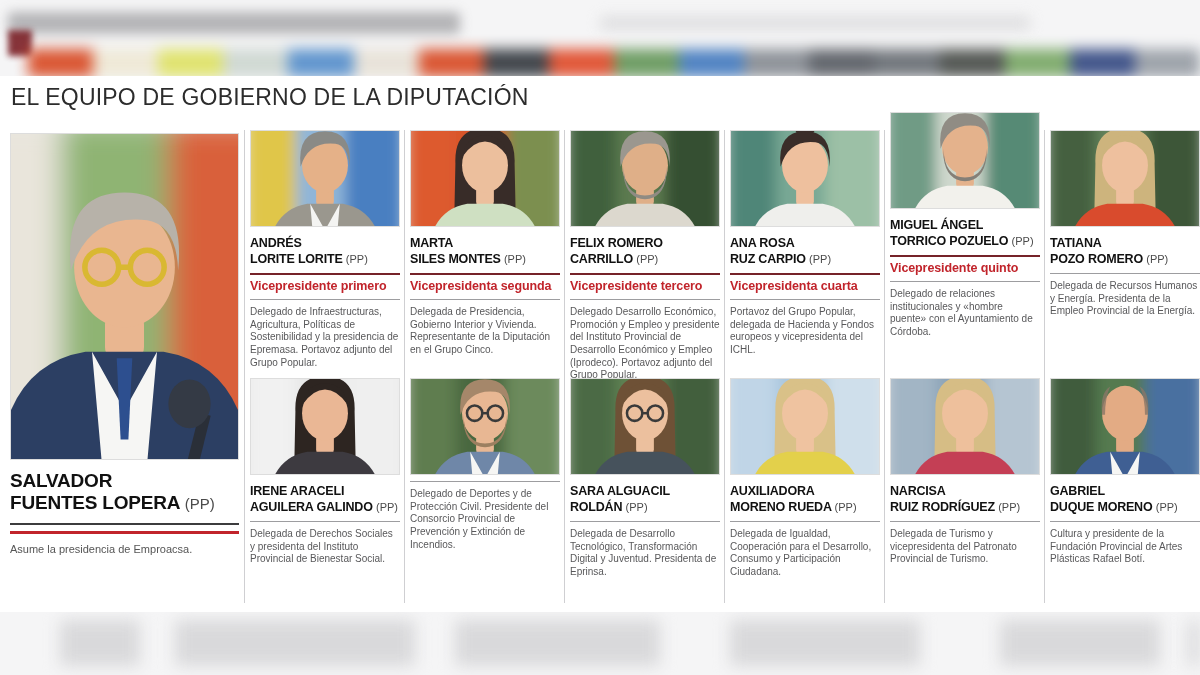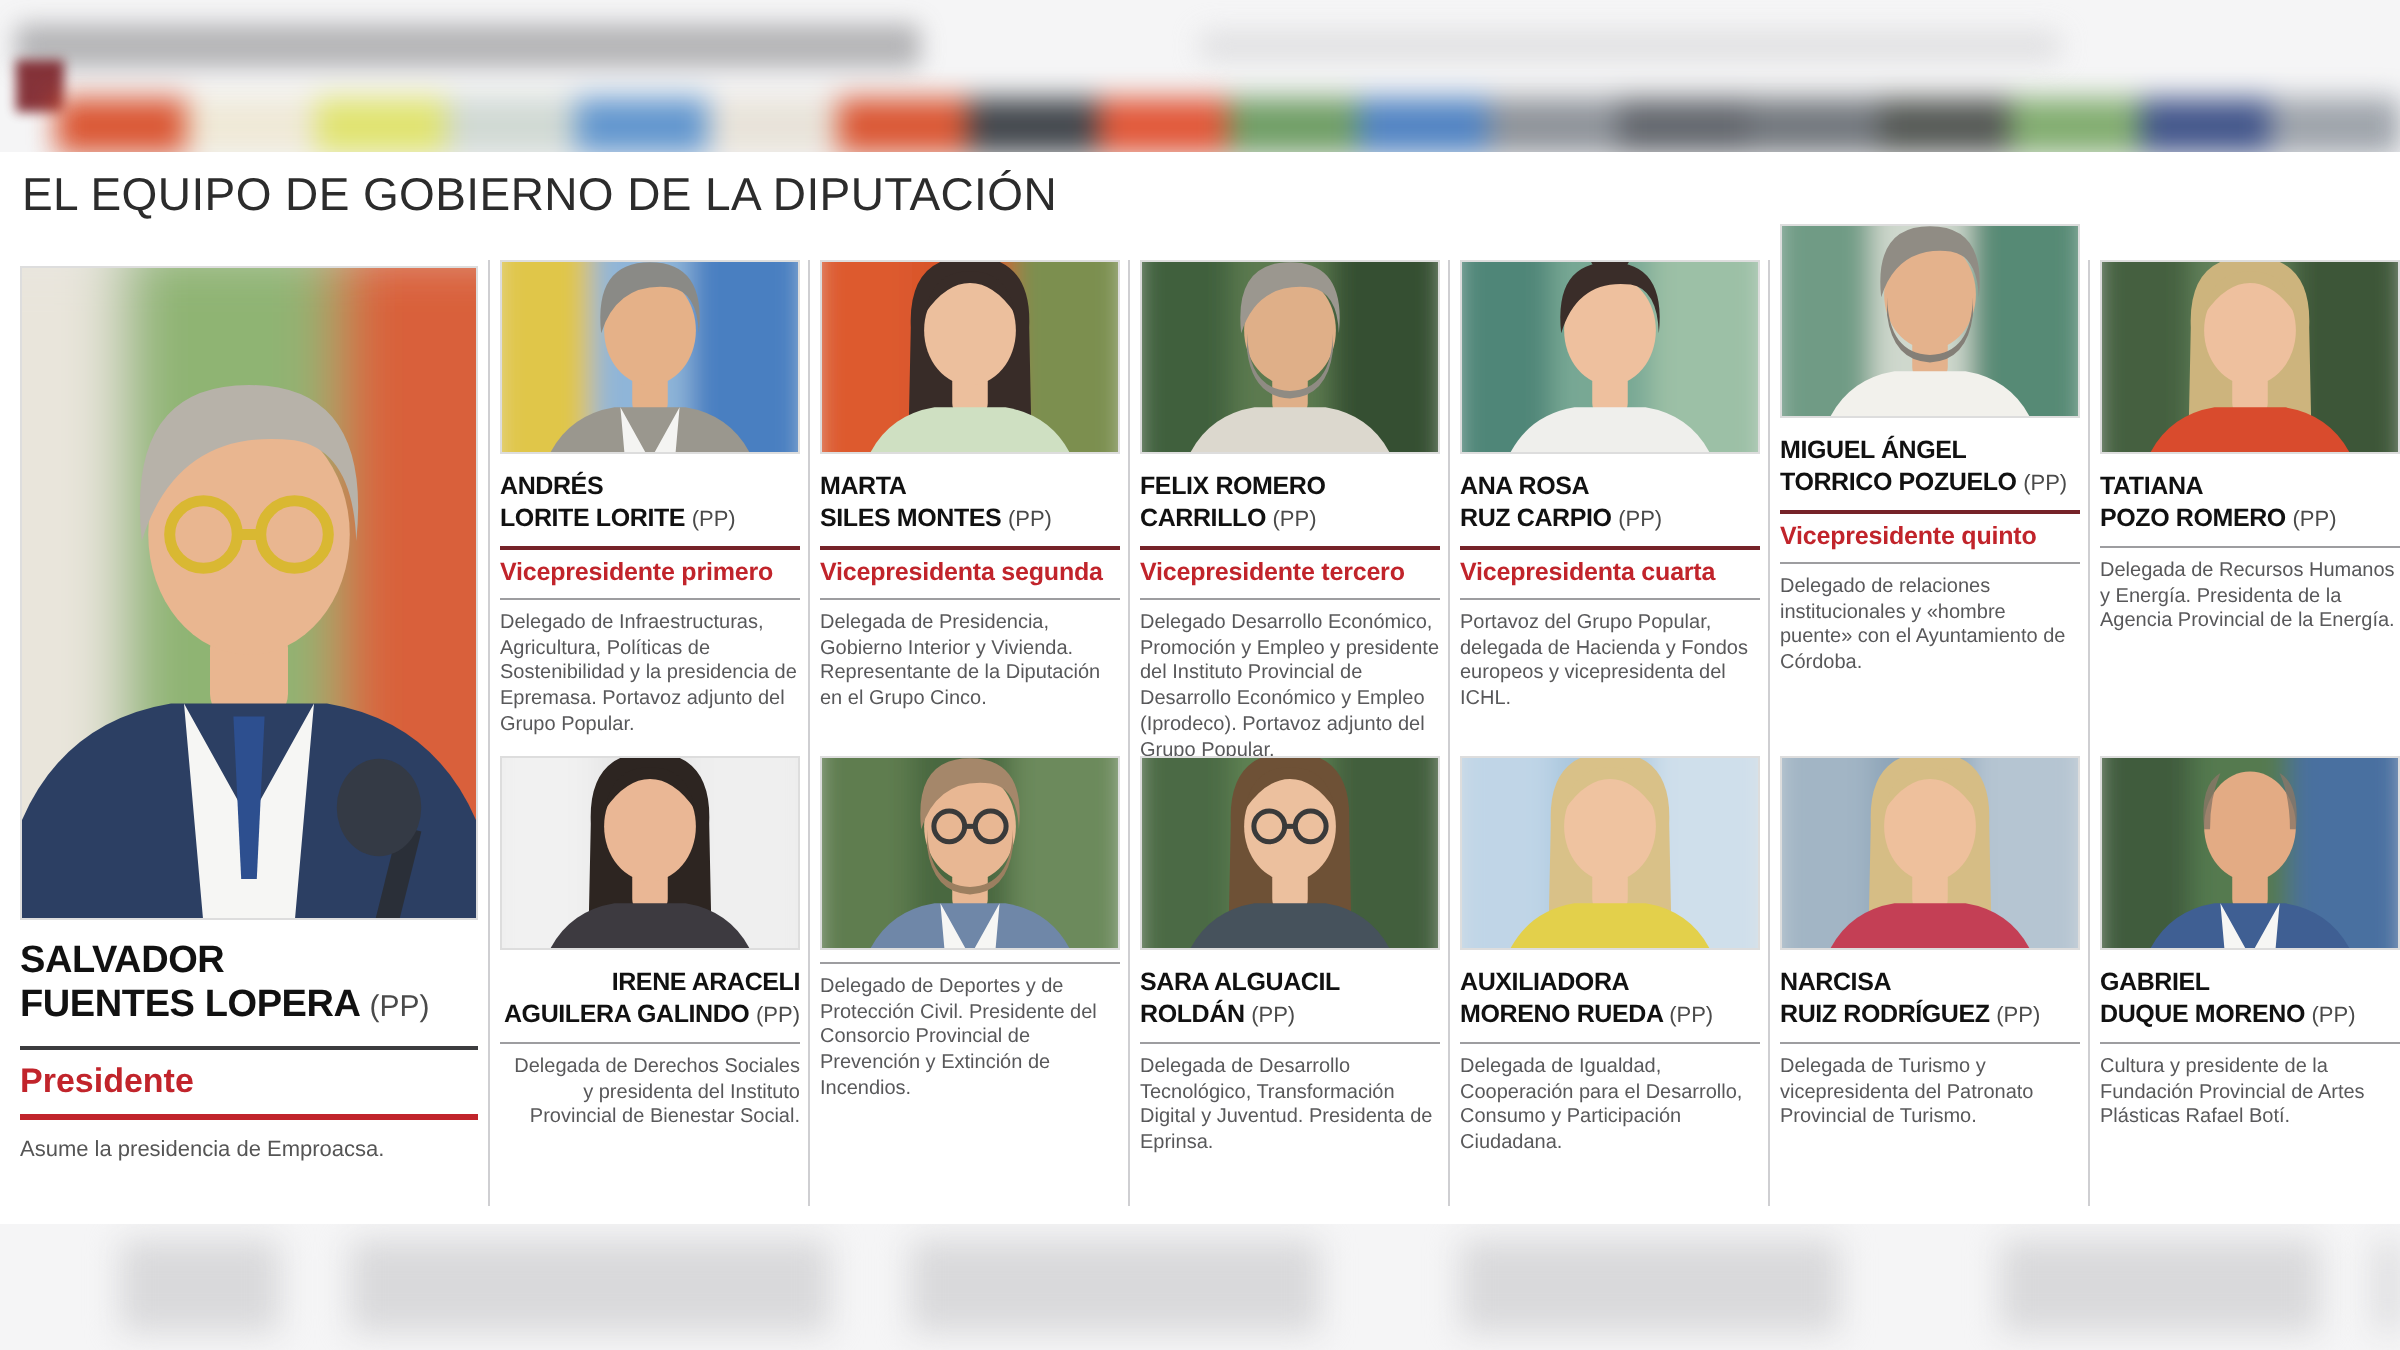--- a/index.html
+++ b/index.html
@@ -290,7 +290,7 @@
     </div>
 
     <div class="rule-gray"></div>
-    <div class="desc">Delegada de Recursos Humanos y Energía. Presidenta de la Agencia Provincial de la Energía.</div>
+    <div class="desc">Delegada de Recursos Humanos y Energía. Presidenta de la Empleo Provincial de la Energía.</div>
   </div>
     <div class="cell" style="left: 250px; top: 378px; text-align: right;">
     <div class="photo">

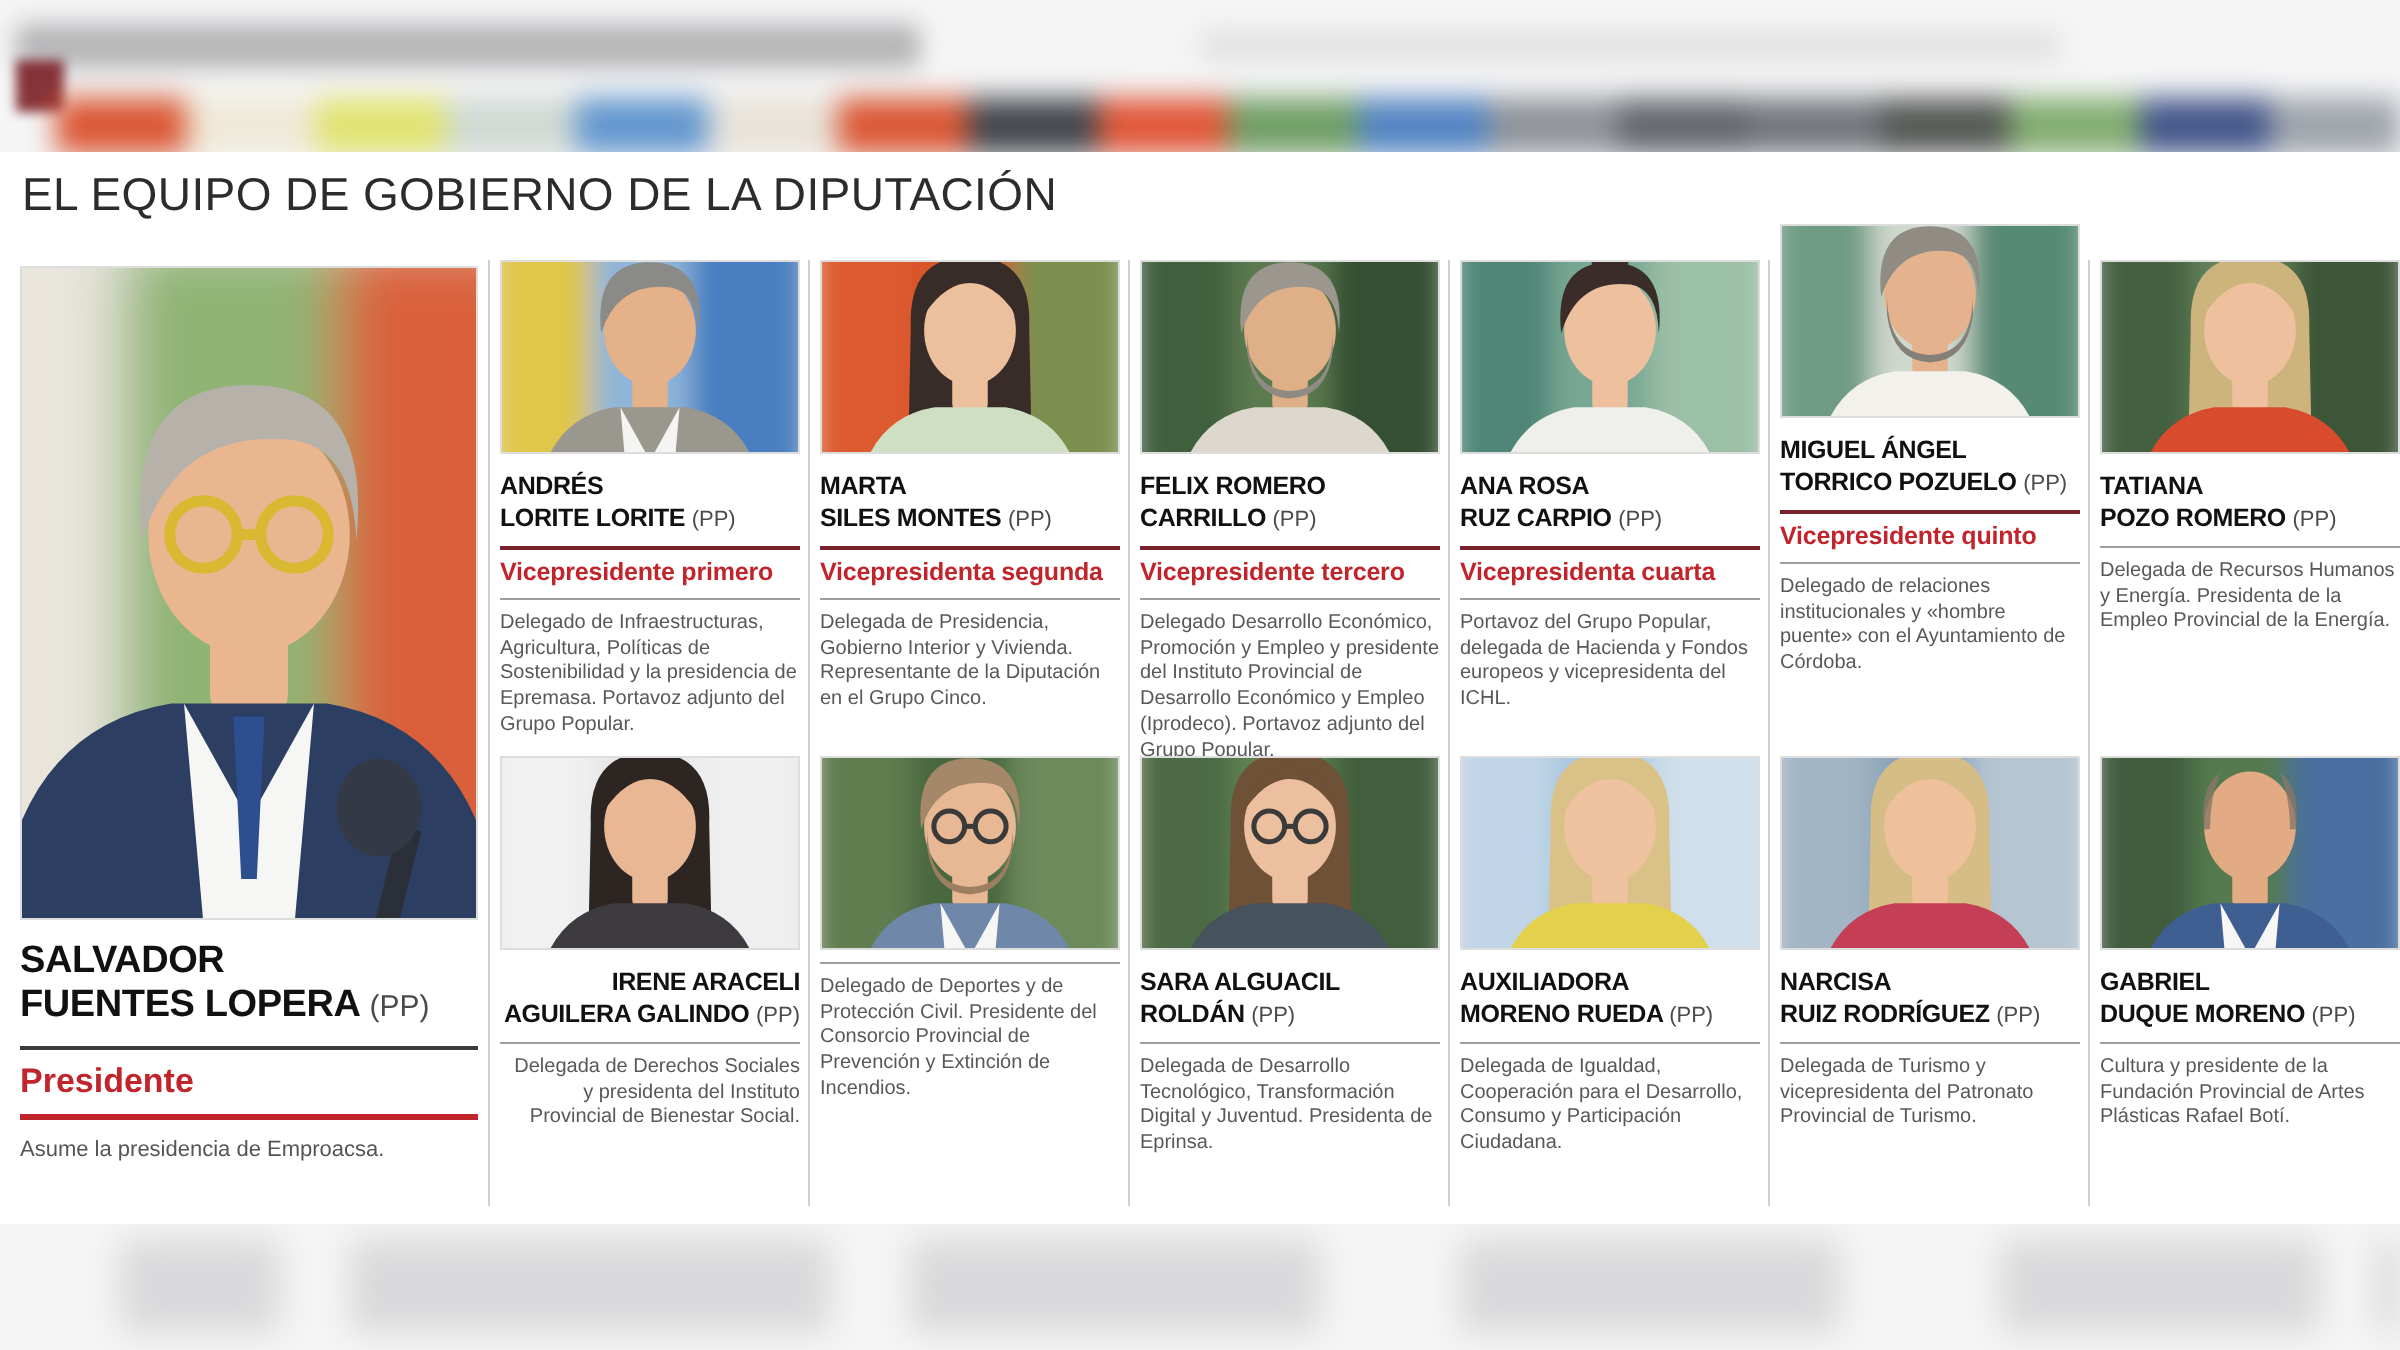--- a/index.html
+++ b/index.html
@@ -292,7 +292,7 @@
     <div class="rule-gray"></div>
     <div class="desc">Delegada de Recursos Humanos y Energía. Presidenta de la Empleo Provincial de la Energía.</div>
   </div>
-    <div class="cell" style="left: 250px; top: 378px; text-align: right;">
+    <div class="cell" style="left: 250px; top: 378px;">
     <div class="photo">
         <svg viewBox="0 0 100 100" preserveAspectRatio="xMidYMid slice" xmlns="http://www.w3.org/2000/svg">
           <filter id="bl7">

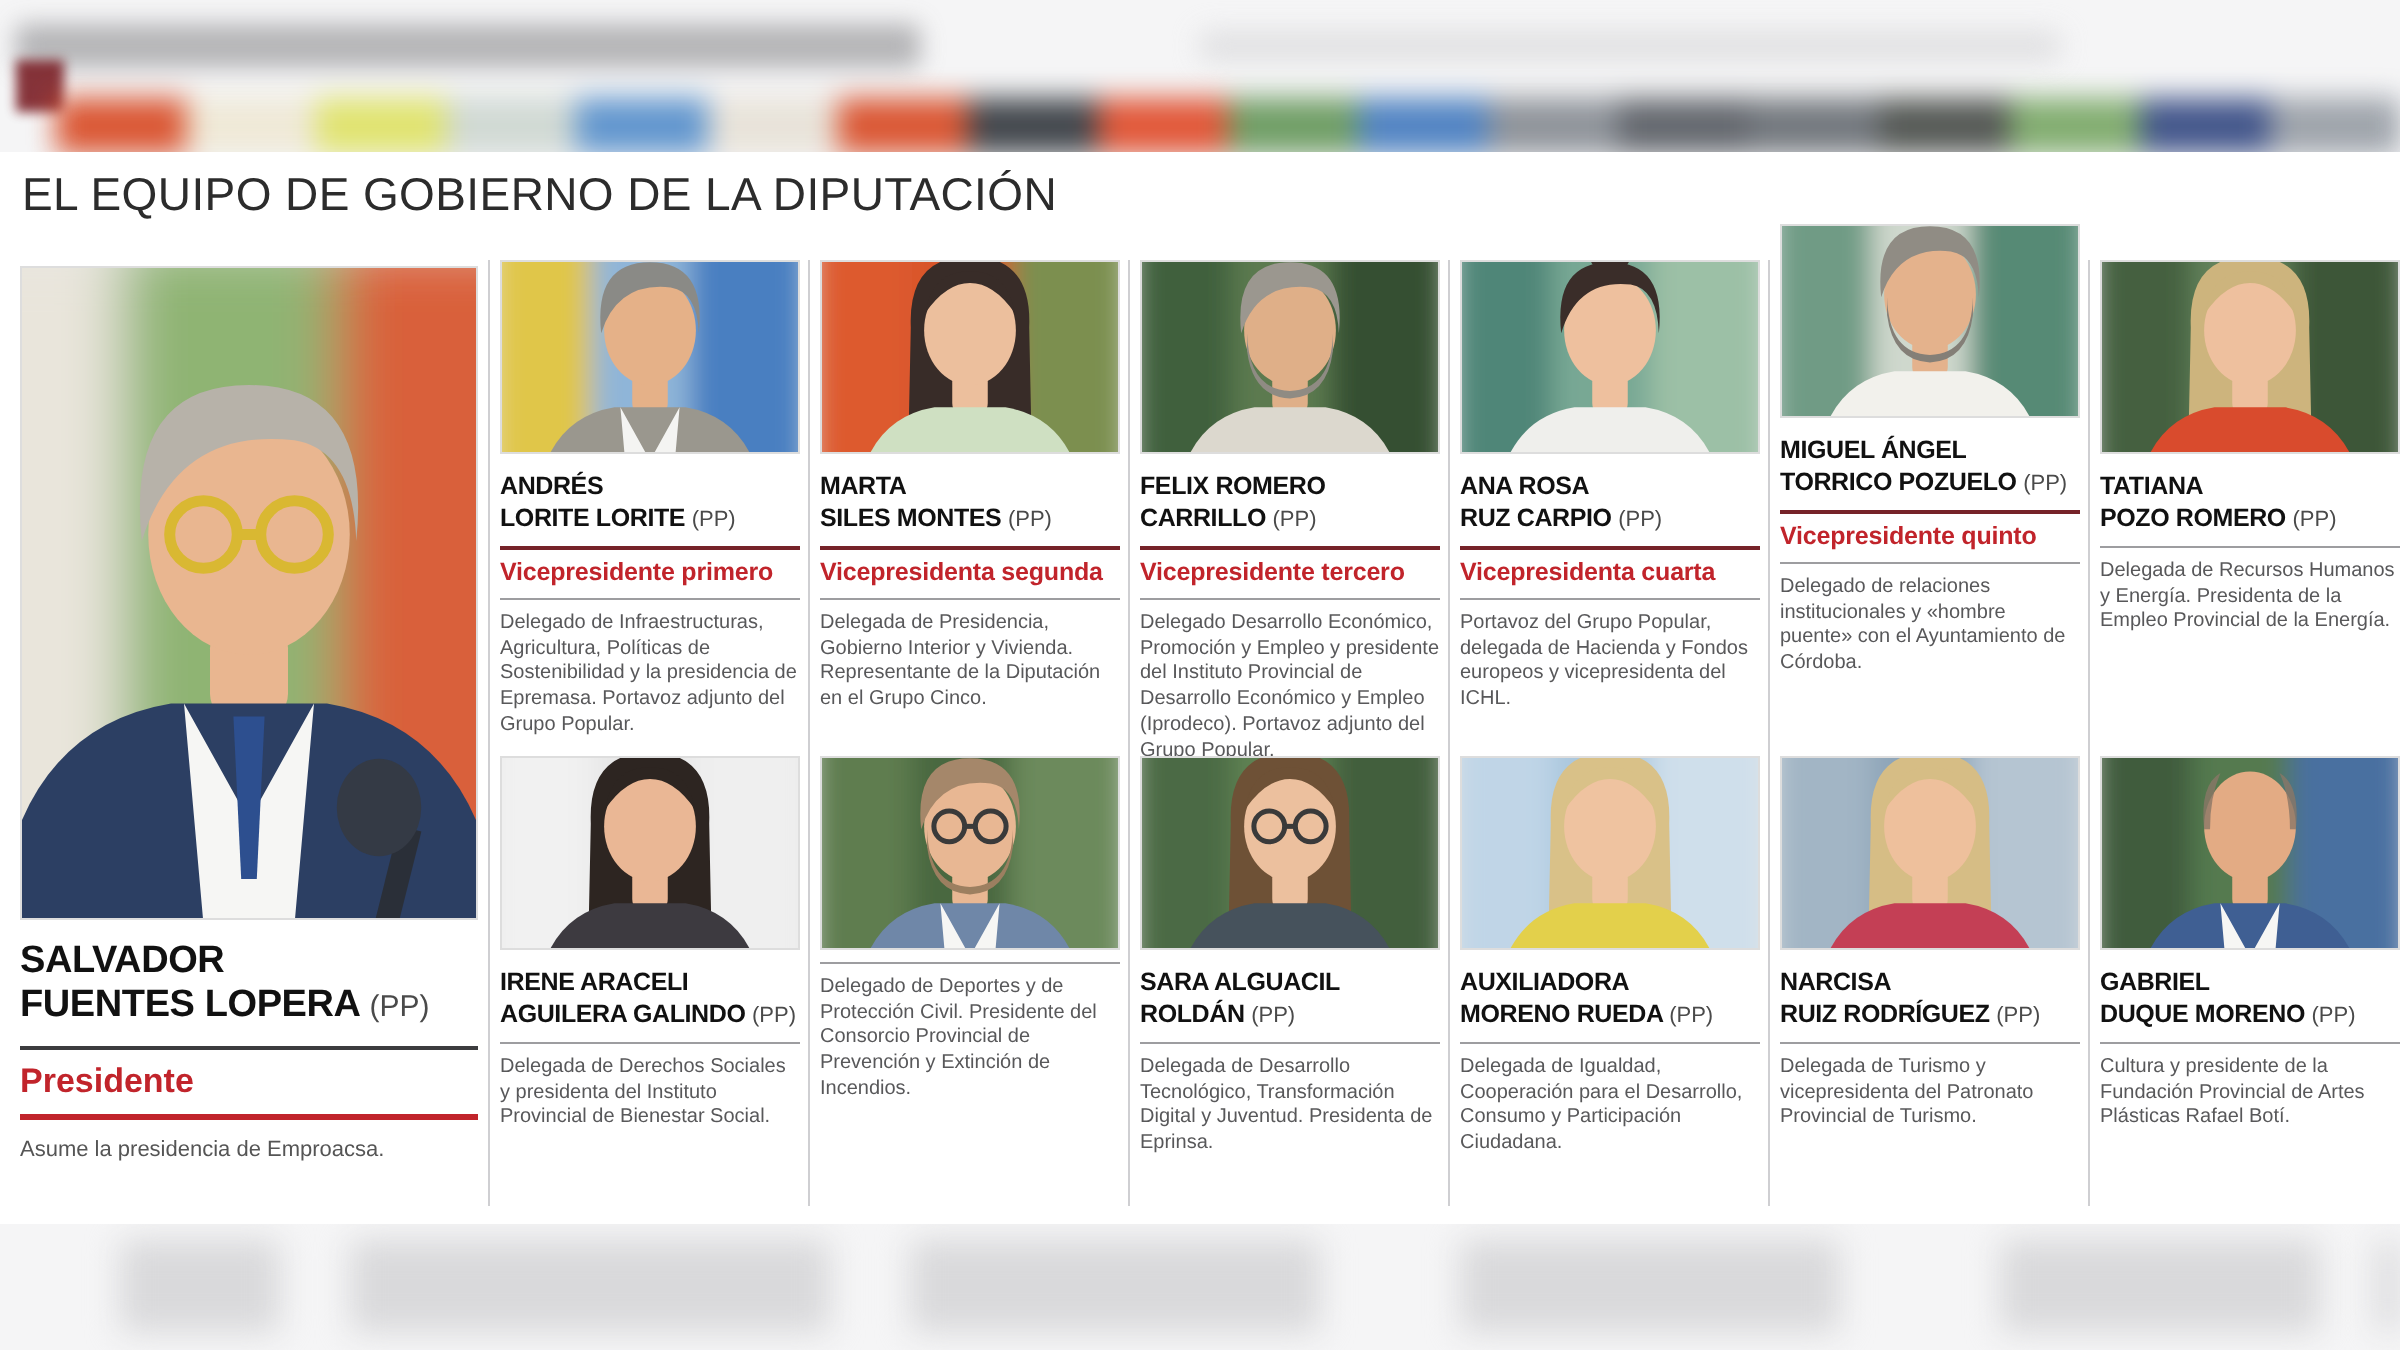--- a/index.html
+++ b/index.html
@@ -125,7 +125,6 @@
     <div><span>FUENTES LOPERA</span> <span class="party">(PP)</span></div>
   </div>
   <div class="rule-dark"></div>
-  <div class="role">Presidente</div>
   <div class="rule-red"></div>
   <div class="desc">Asume la presidencia de Emproacsa.</div>
 </div>

